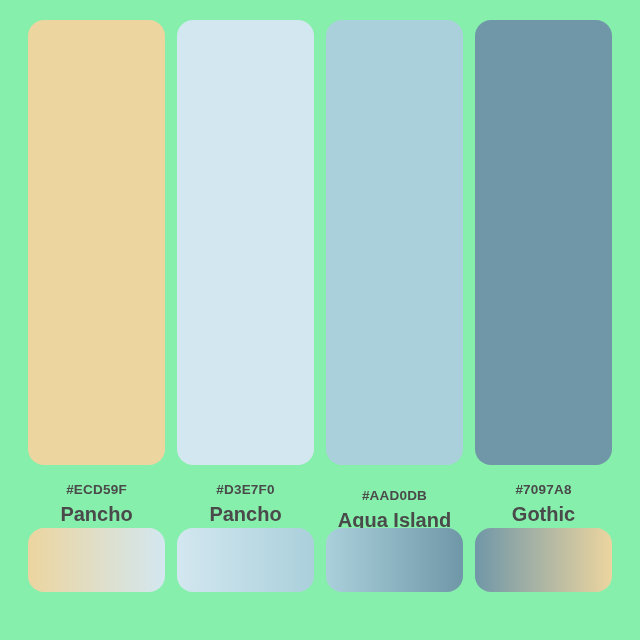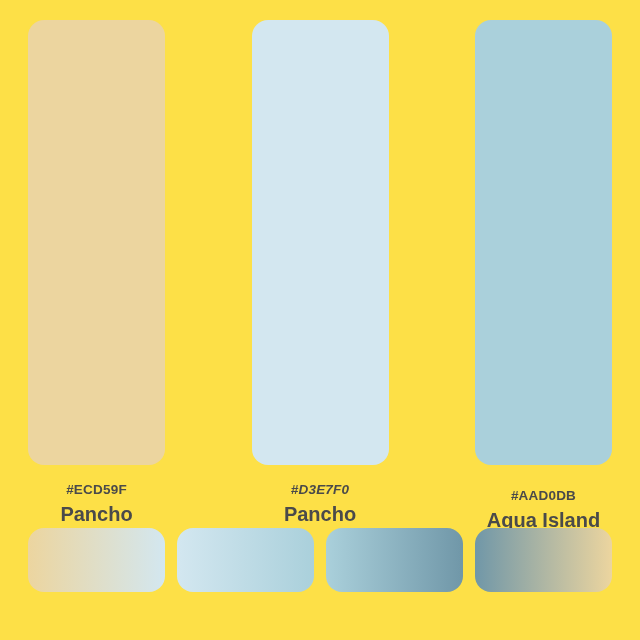--- a/index.html
+++ b/index.html
@@ -20,7 +20,7 @@
     position: relative;
     width: 640px;
     height: 640px;
-    background: #fde047;
+    background: #86efac;
     box-sizing: border-box;
   }
 

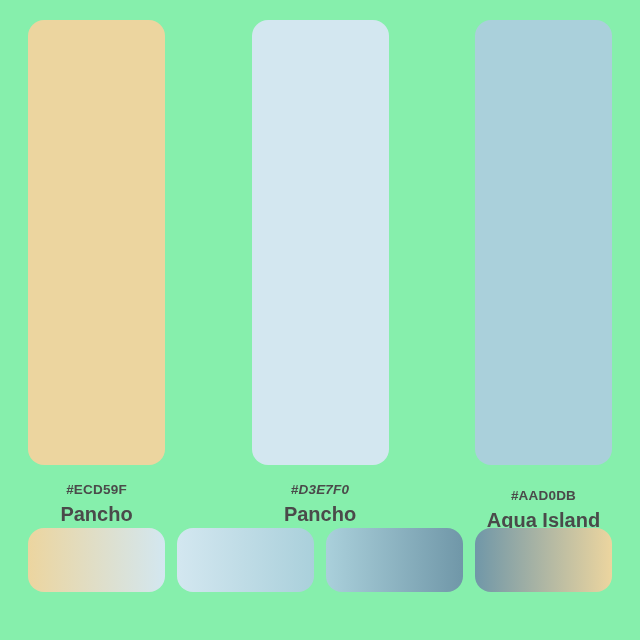--- a/index.html
+++ b/index.html
@@ -103,7 +103,7 @@
 
     <div class="swatch-column">
       <div class="swatch-chip" style="background: rgb(211, 231, 240);"></div>
-      <div class="swatch-hex" style="color: rgb(74, 74, 74); font-style: italic;">#D3E7F0</div>
+      <div class="swatch-hex" style="color: rgb(74, 74, 74);">#D3E7F0</div>
       <div class="swatch-name" style="color: rgb(74, 74, 74);">Pancho</div>
     </div>
 

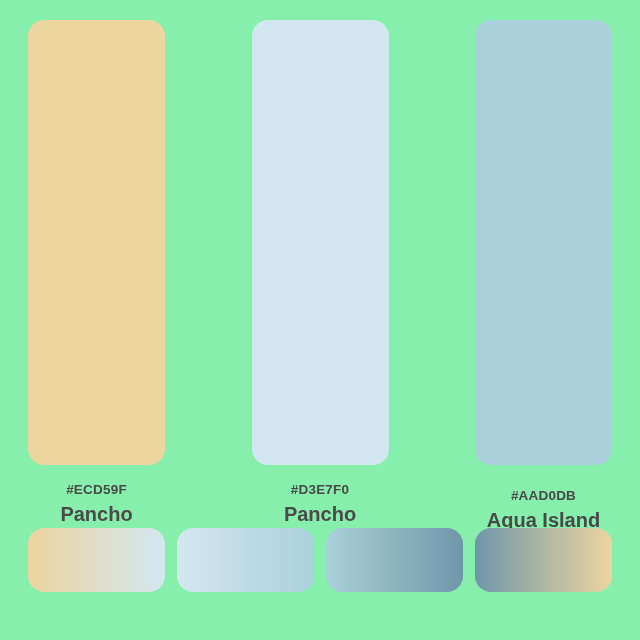--- a/index.html
+++ b/index.html
@@ -113,6 +113,11 @@
       <div class="swatch-name" style="color: rgb(74, 74, 74); text-align: right;">Aqua Island</div>
     </div>
 
+    <div class="swatch-column">
+      <div class="swatch-chip" style="background: rgb(112, 151, 168);"></div>
+      <div class="swatch-hex" style="color: rgb(74, 74, 74);">#7097A8</div>
+      <div class="swatch-name" style="color: rgb(74, 74, 74);">Gothic</div>
+    </div>
 
   </div>
 

